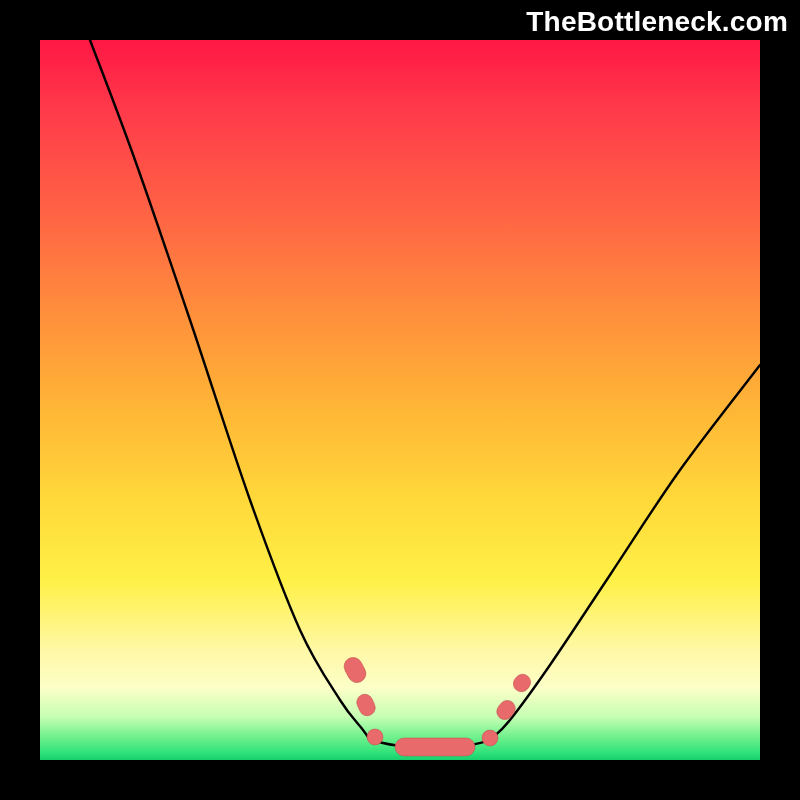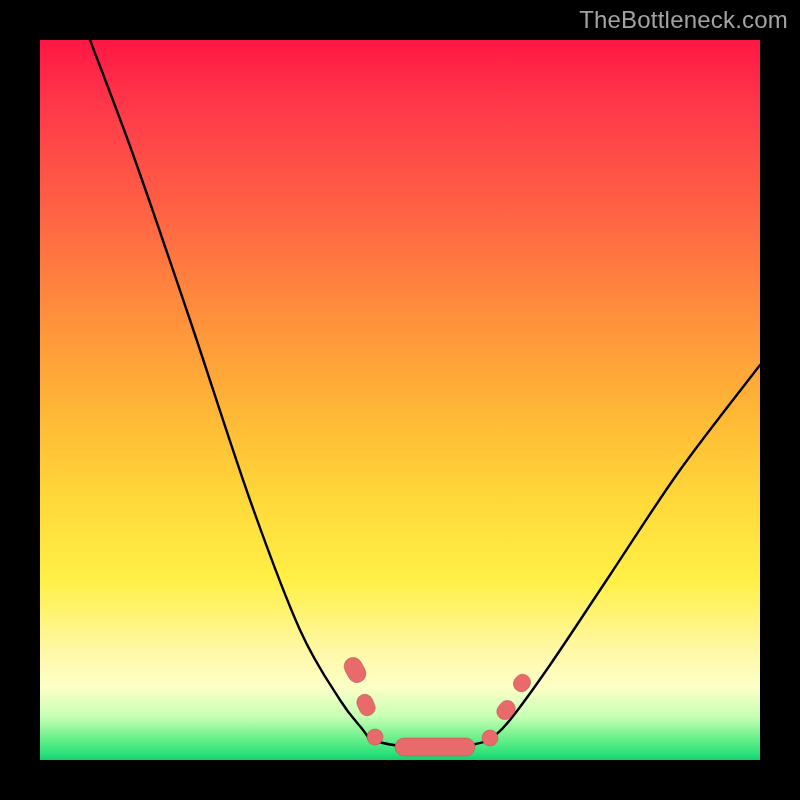--- a/index.html
+++ b/index.html
@@ -45,9 +45,9 @@
     position: absolute;
     top: 6px;
     right: 12px;
-    color: #a3a3a3;
-    font-size: 24px;
-    font-weight: 400;
+    color: #ffffff;
+    font-size: 28px;
+    font-weight: 700;
     letter-spacing: 0.2px;
     z-index: 5;
     user-select: none;

